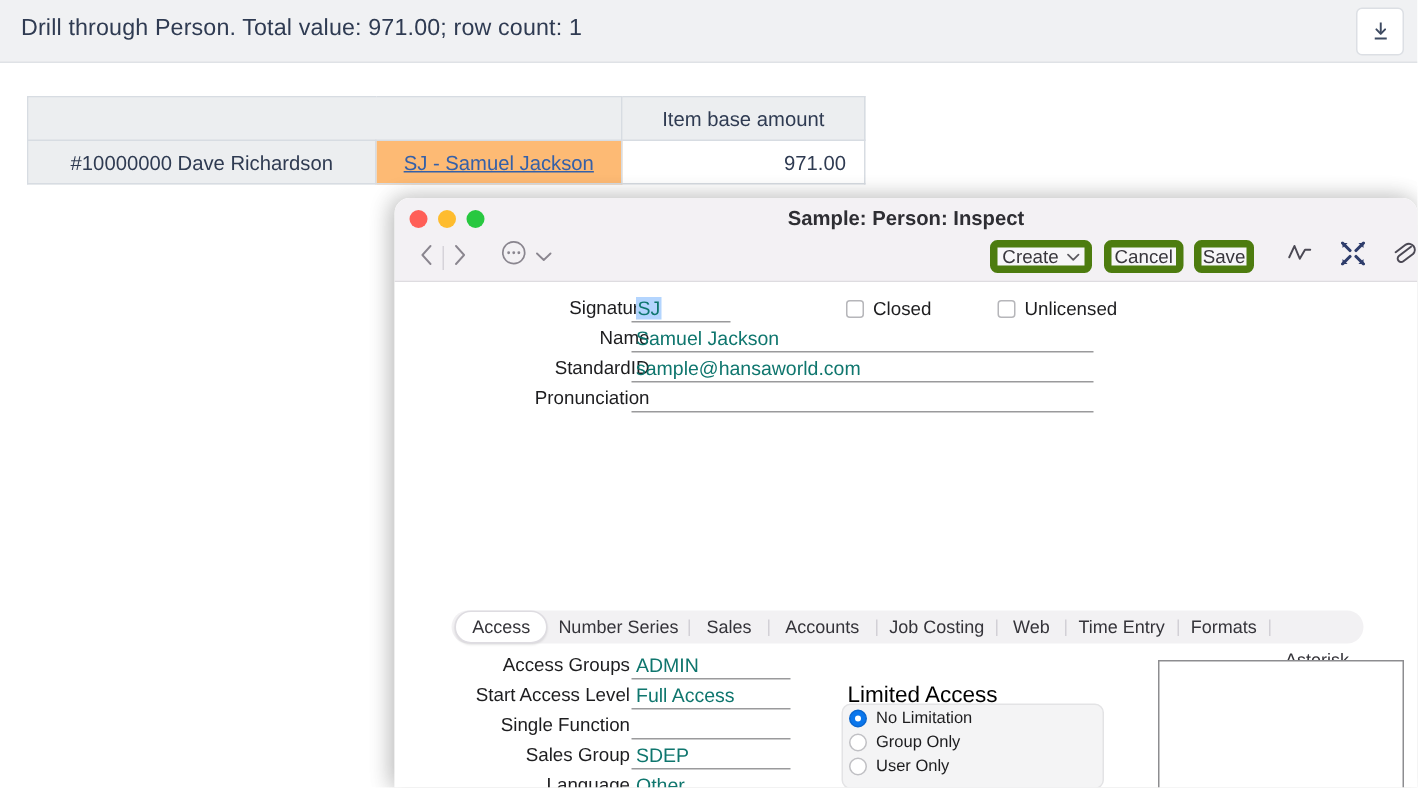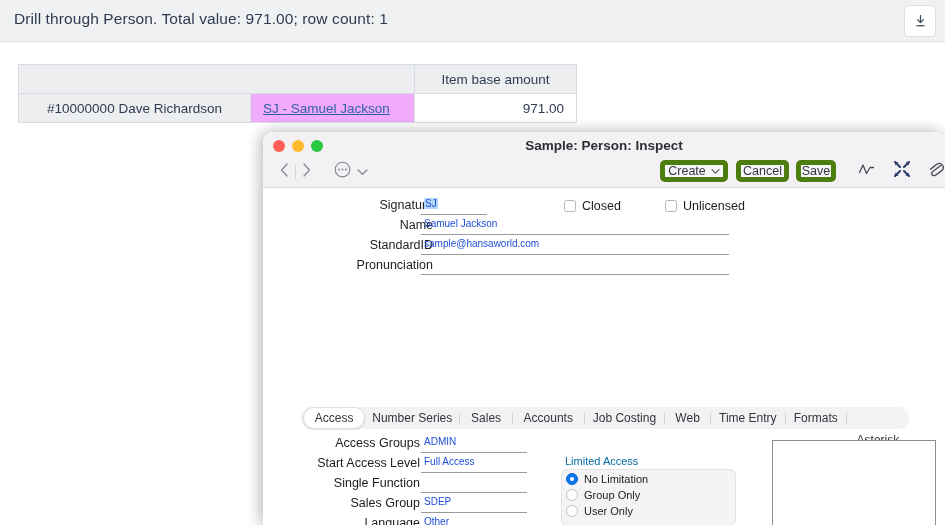--- a/index.html
+++ b/index.html
@@ -53,7 +53,7 @@
     color: #2f3b52; font-size: 13.5px;
   }
   .rt-cell-name { width: 232px; background: #eceef0; text-align: center; }
-  .rt-cell-link { width: 164px; background: #f0abfc; text-align: left; }
+  .rt-cell-link { width: 164px; background: #fdba74; text-align: center; }
   .rt-cell-link a {
     color: #3560a8; text-decoration: underline; cursor: pointer;
   }

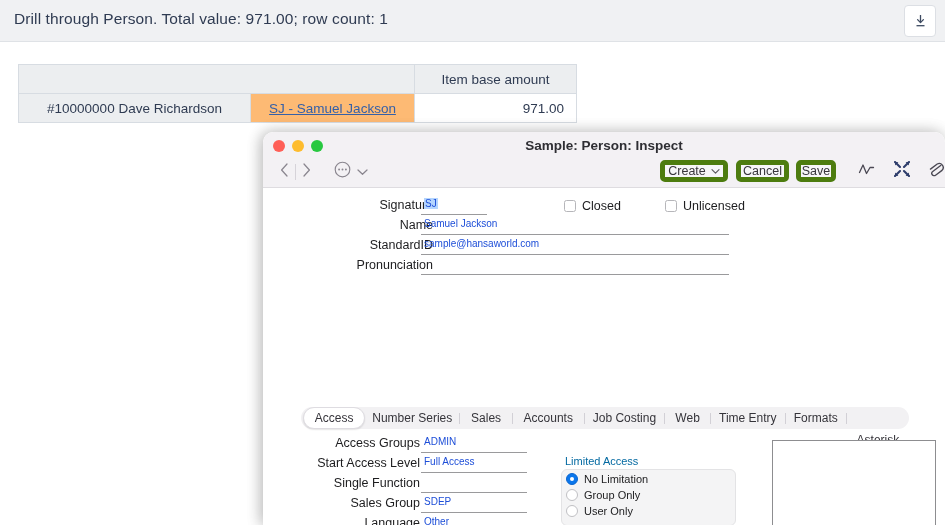--- a/index.html
+++ b/index.html
@@ -134,7 +134,7 @@
   }
   .fvalue {
     position: absolute; top: 0px; left: 3px;
-    font-size: 10px; color: #1d4ed8; white-space: nowrap;
+    font-size: 13px; color: #0f766e; white-space: nowrap;
   }
   .fvalue.sel { background: #b4d5fe; padding: 0 1px; }
 

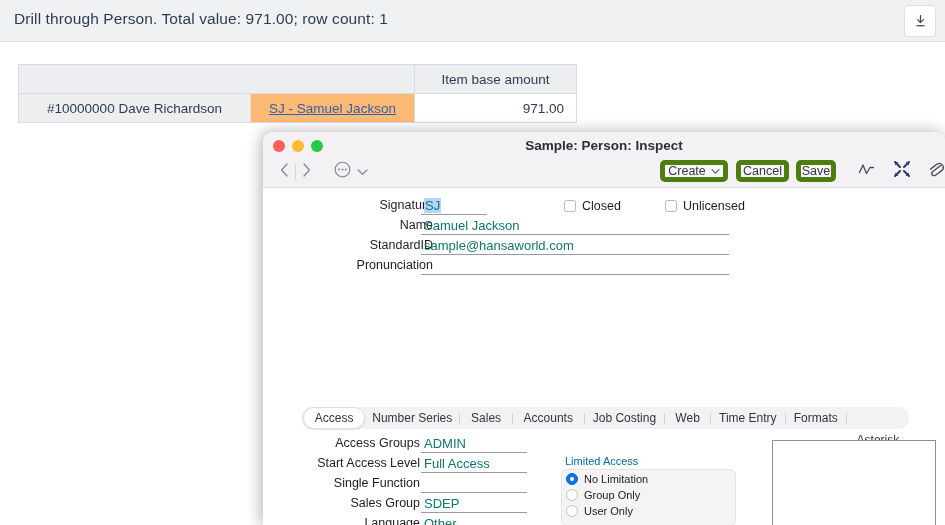--- a/index.html
+++ b/index.html
@@ -162,7 +162,7 @@
   .tab-sep { width: 1px; height: 11px; background: #d2d0d6; flex: none; }
 
   
-  .grp-title { position: absolute; font-size: 11px; color: #0369a1; }
+  .grp-title { position: absolute; font-size: 15px; color: #000000; }
   .grp-box {
     position: absolute; background: #f4f4f5;
     border: 1px solid #e3e3e5; border-radius: 6px; box-sizing: border-box;

